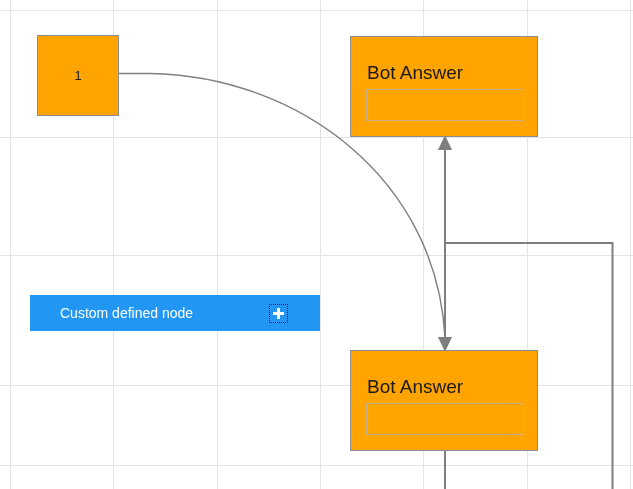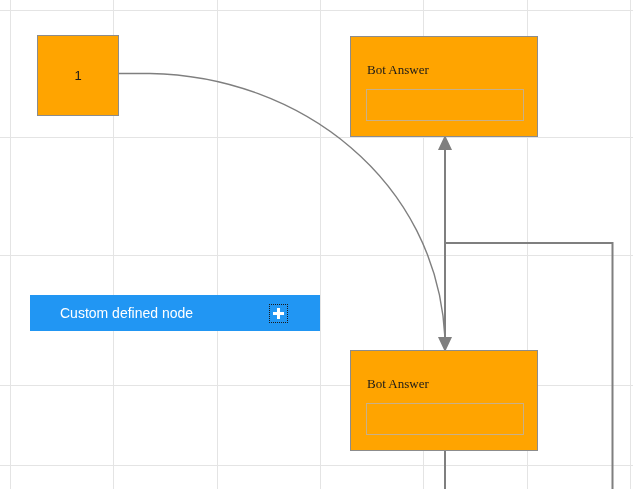--- a/index.html
+++ b/index.html
@@ -68,10 +68,9 @@
     left: 16px;
     top: 26px;
     color: #1a1a1a;
-    font-size: 13px;
+    font-size: 19px;
     line-height: 1;
     white-space: nowrap;
-    font-family: Liberation Serif, serif;
   }
   .node-slot {
     position: absolute;

